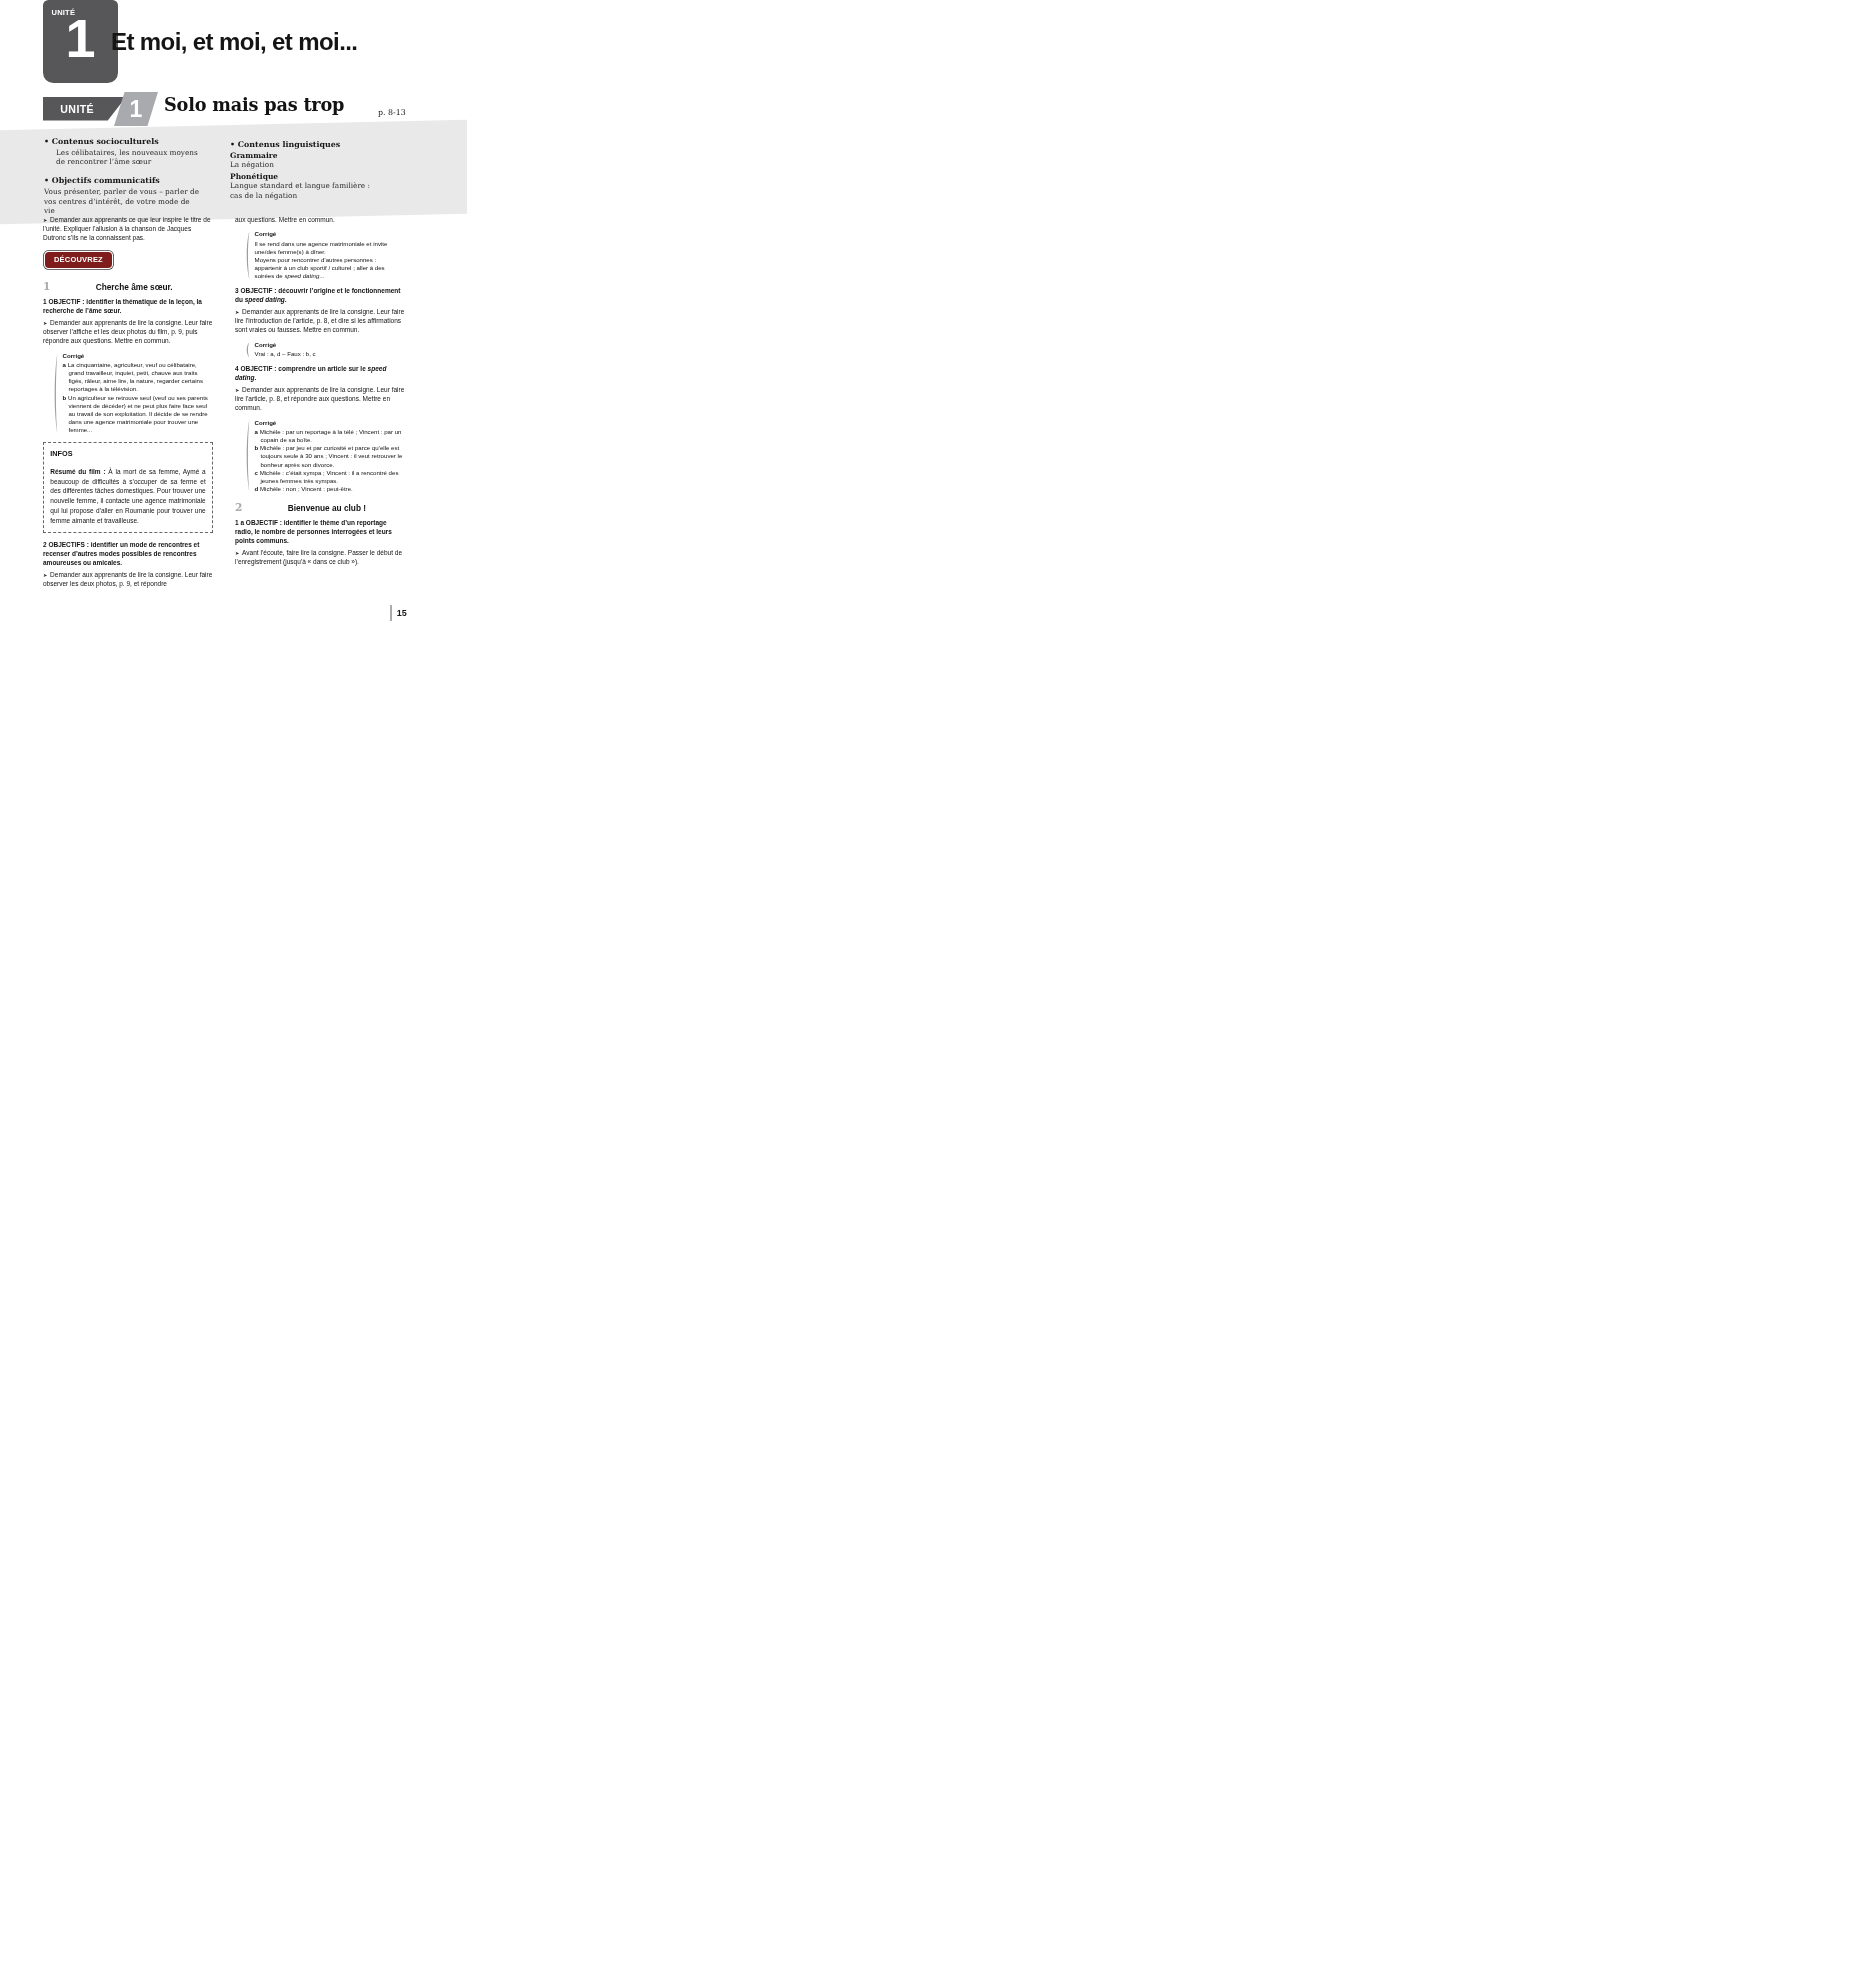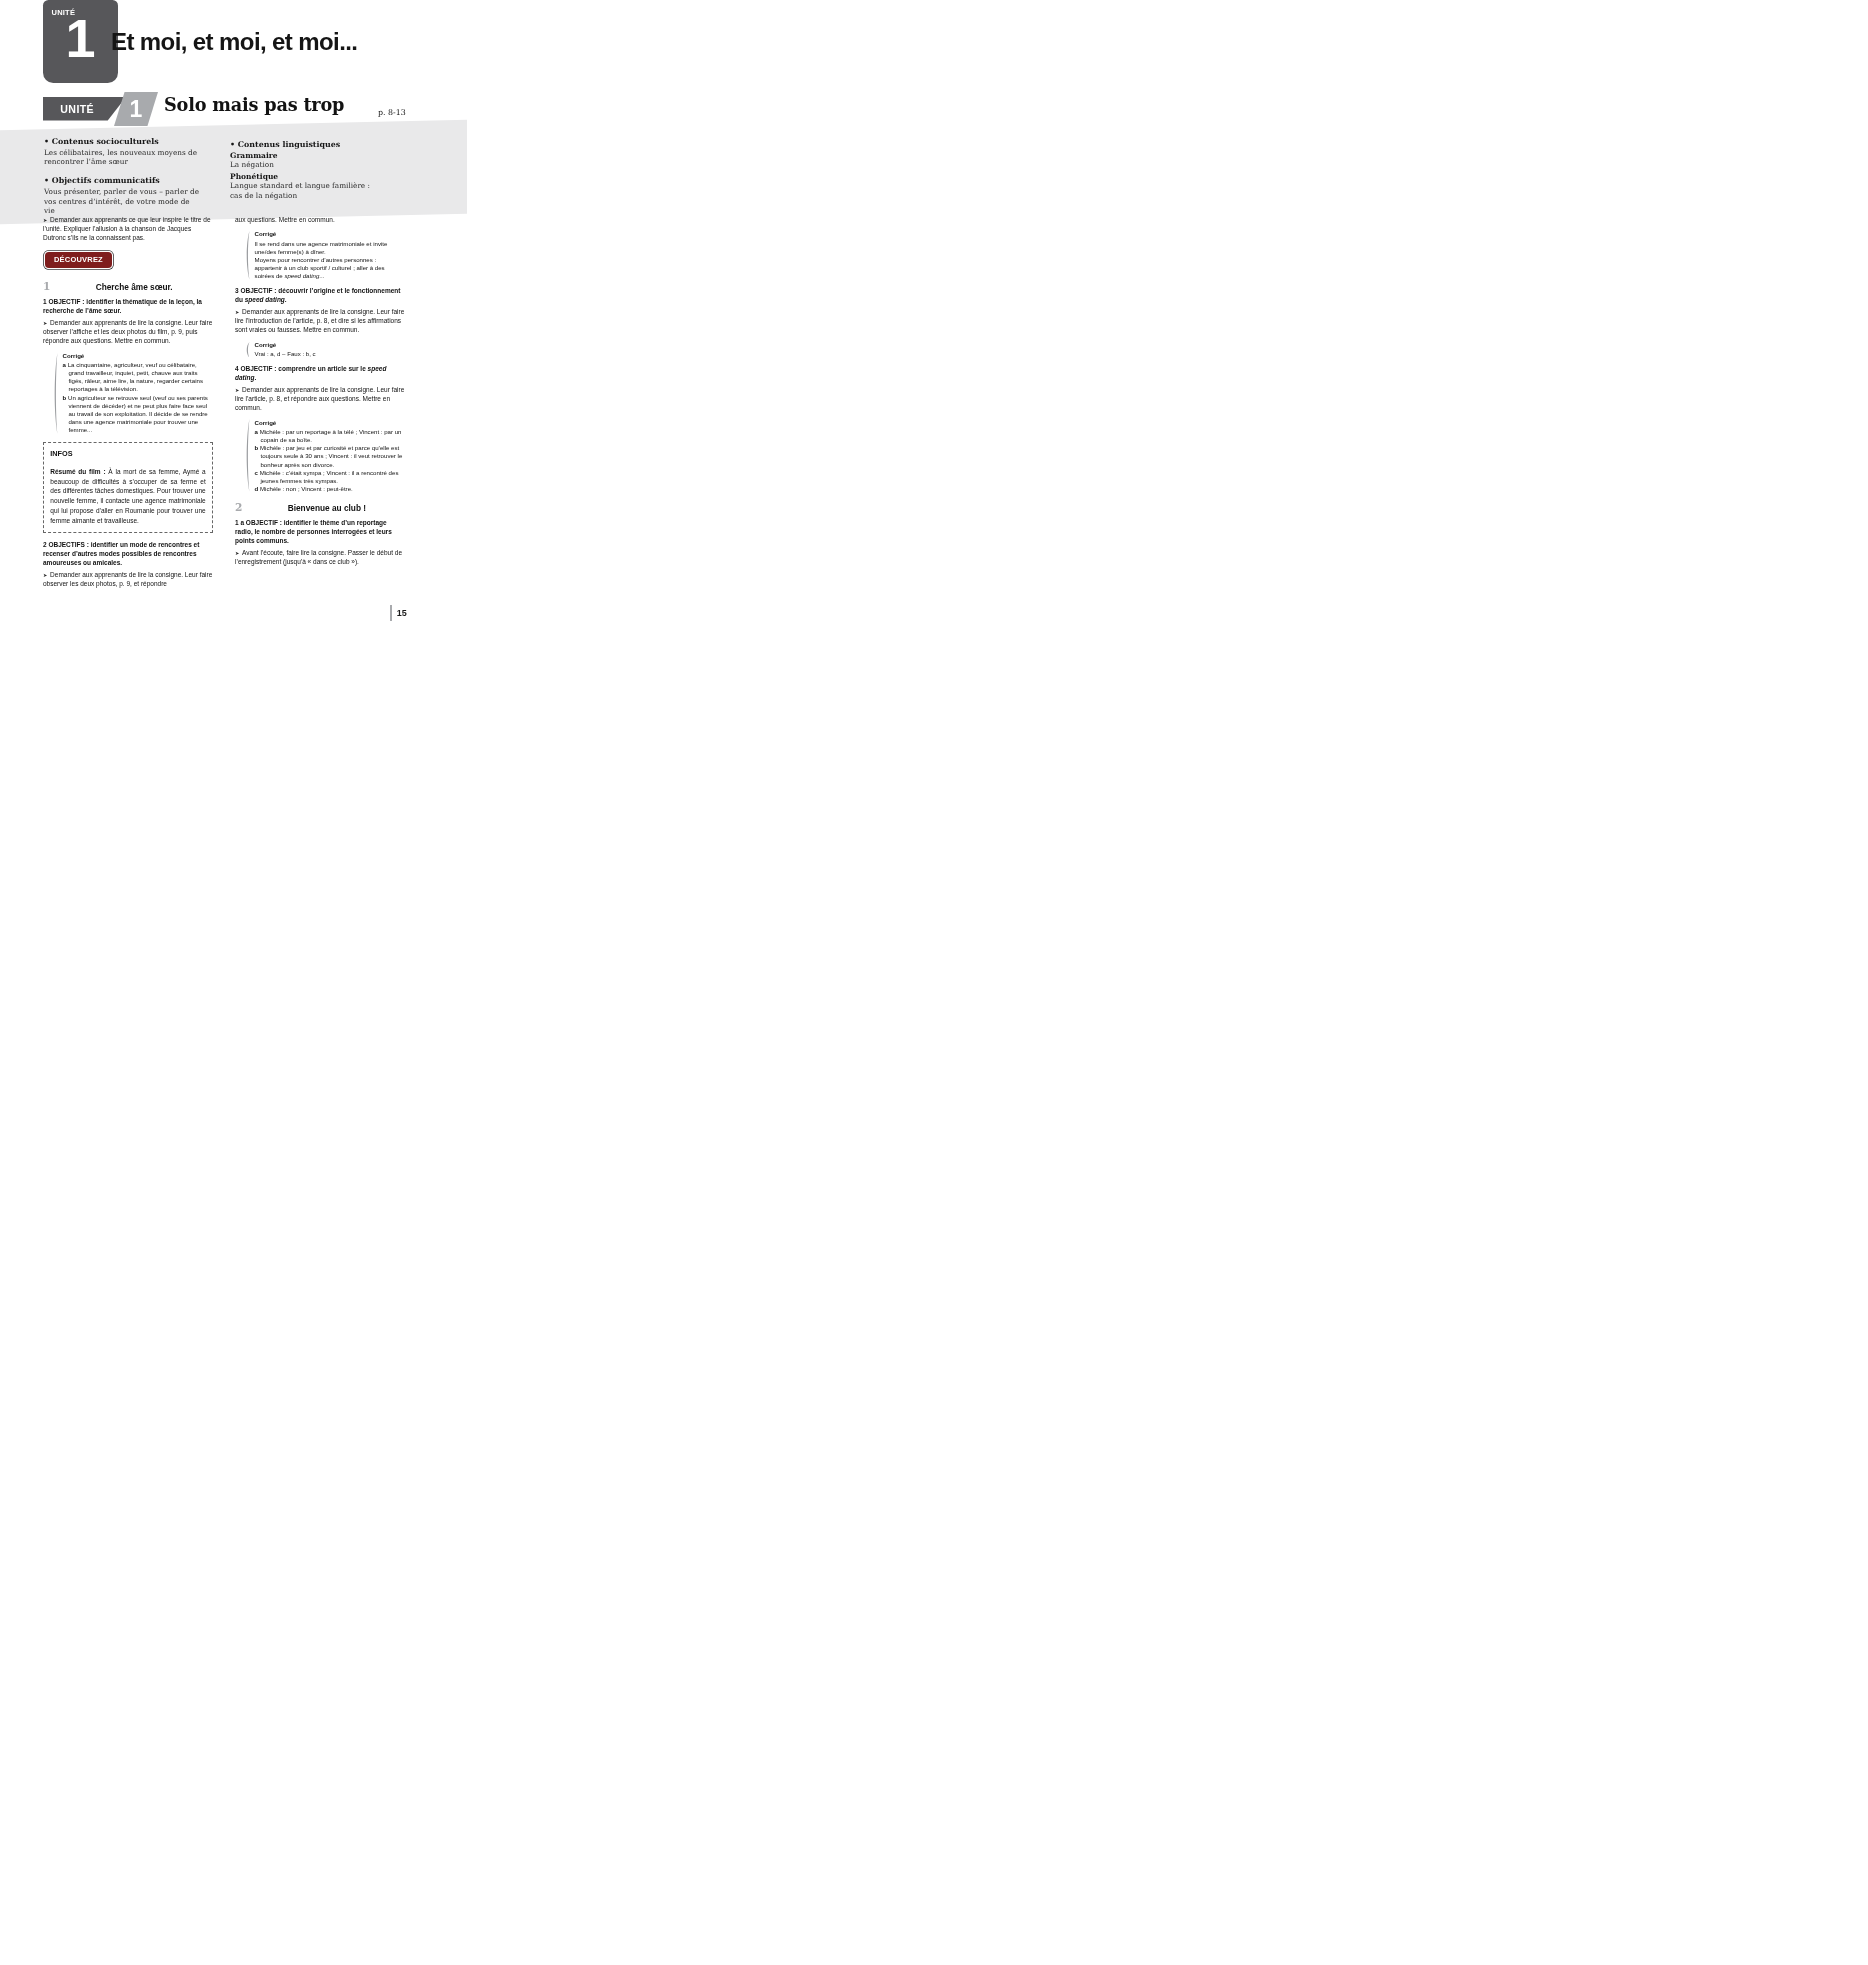--- a/index.html
+++ b/index.html
@@ -64,7 +64,7 @@
   .ov-col-right { left:230px; top:140px; width:149px; }
   .ov-heading { font-size:7.9px; font-weight:bold; margin-bottom:2px; color:#161616; }
   .ov-body { font-size:7.3px; line-height:1.3; color:#2a2a2a; }
-  .ov-gap { margin-bottom:9.4px; }
+  .ov-gap { margin-bottom:9.4px;margin-left:12px; }
   .ov-sub { font-size:7.5px; font-weight:bold; margin-top:2.4px; color:#161616; }
 
   

